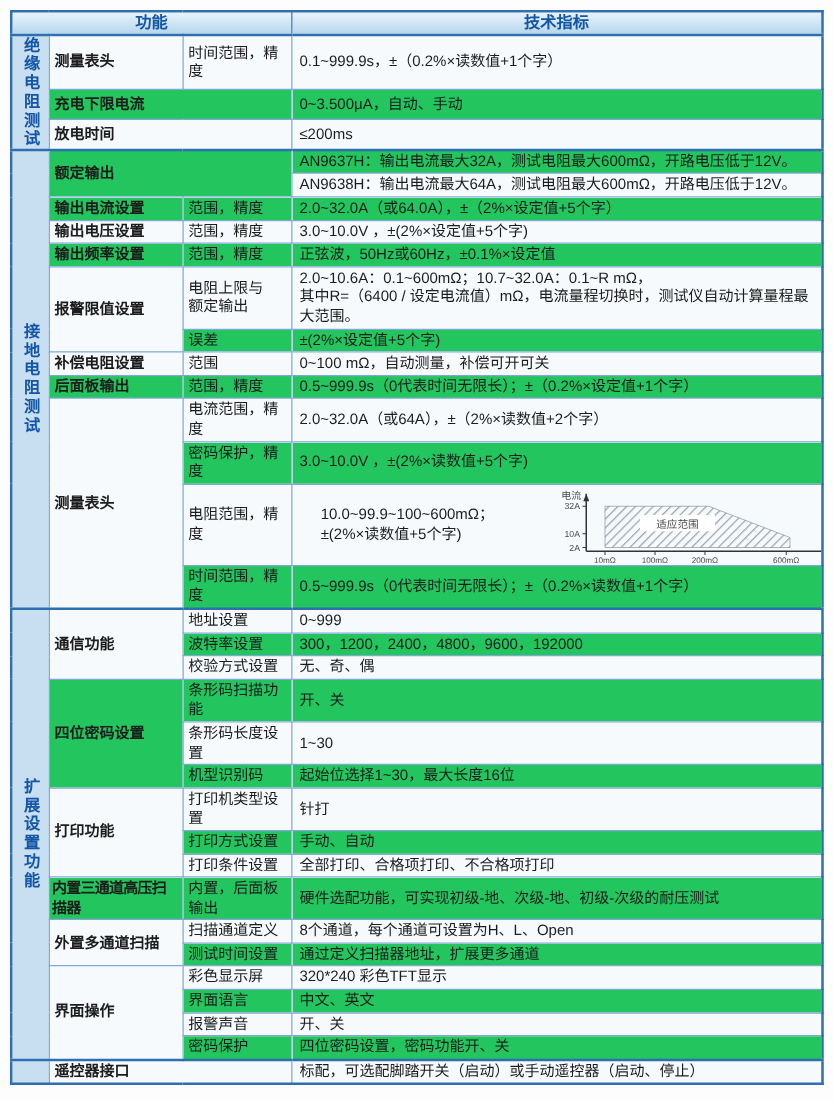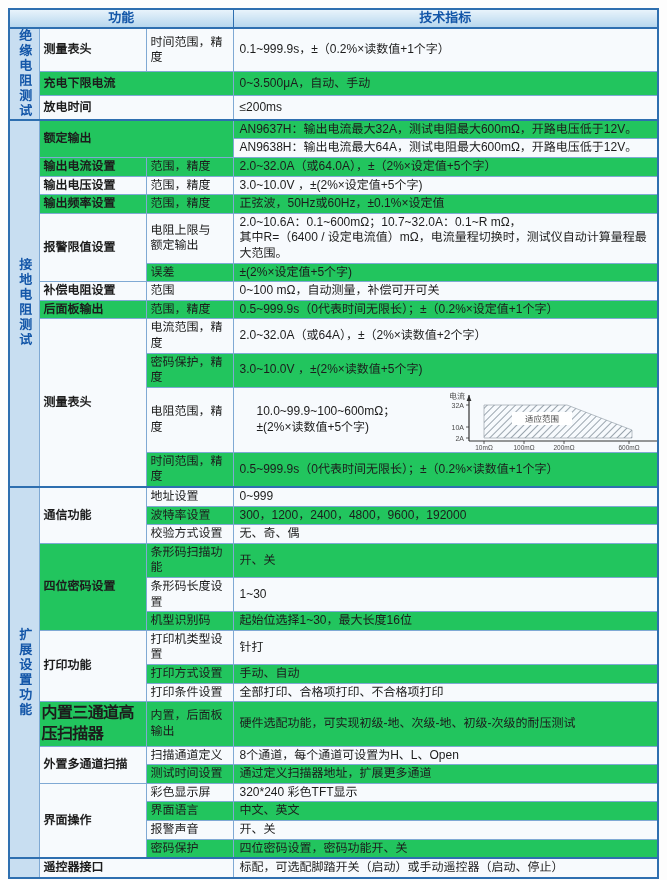--- a/index.html
+++ b/index.html
@@ -16,7 +16,7 @@
   .vtext{display:inline-block;writing-mode:vertical-rl;text-orientation:upright;color:#1356a8;font-weight:bold;font-size:13px;line-height:14px;letter-spacing:2px;max-height:96%;vertical-align:middle;}
   td.c1,td.c12{font-weight:bold;}
   td.c3{padding-left:6px;}
-  td.small{font-size:16px;letter-spacing:-0.6px;padding-left:2px;margin-top:43px;}
+  td.small{font-size:12px;letter-spacing:-0.6px;padding-left:2px;margin-top:43px;}
   .cc{display:flex;align-items:center;gap:6px;}
   .cc .ctext{width:176px;flex:0 0 auto;margin-left:17px;}
   .chart-svg{flex:0 0 auto;}

